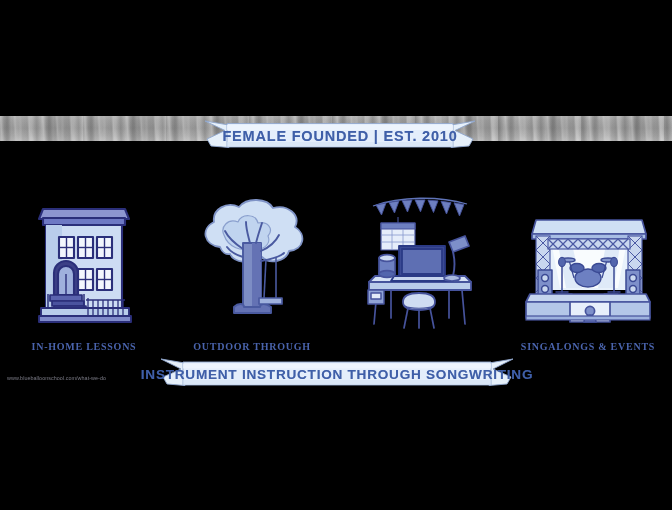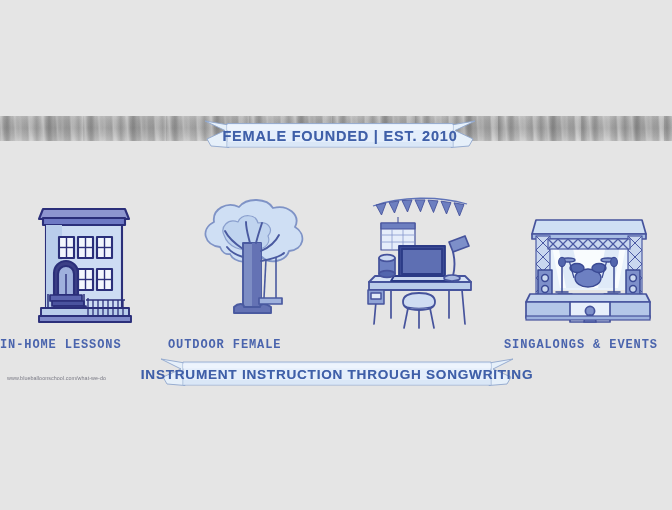--- a/index.html
+++ b/index.html
@@ -22,7 +22,7 @@
     left: 0; top: 0;
     width: 672px;
     height: 510px;
-    background: #e5e5e5;
+    background: #000000;
   }
 
   

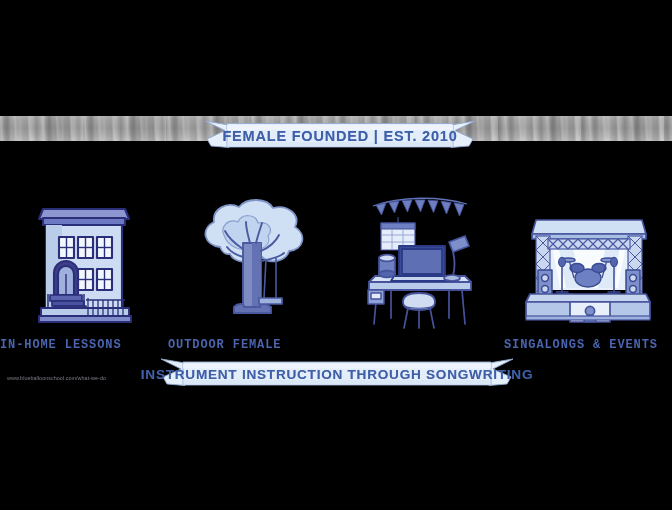--- a/index.html
+++ b/index.html
@@ -129,13 +129,13 @@
     bottom: -22px;
     left: 0;
     width: 100%;
-    text-align: left;
-    font-size: 12px;
+    text-align: center;
+    font-size: 10px;
     font-weight: bold;
     letter-spacing: 0.075em;
     color: #4a64ad;
     white-space: nowrap;
-    font-family: Liberation Mono, monospace;
+    font-family: Liberation Serif, serif;
   }
 
   

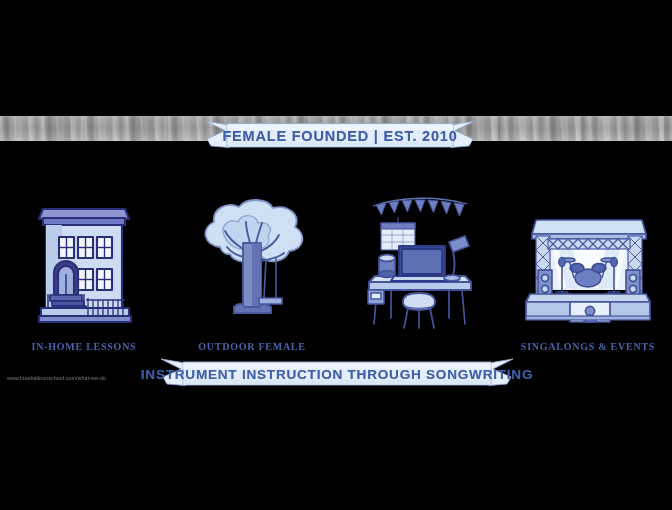--- a/index.html
+++ b/index.html
@@ -294,7 +294,7 @@
           </g>
         </svg>
       </div>
-      <div class="icon-label">OUTDOOR FEMALE</div>
+      <div class="icon-label">OUTDOOR THROUGH</div>
     </div>
 
     <div class="icon-cell">

